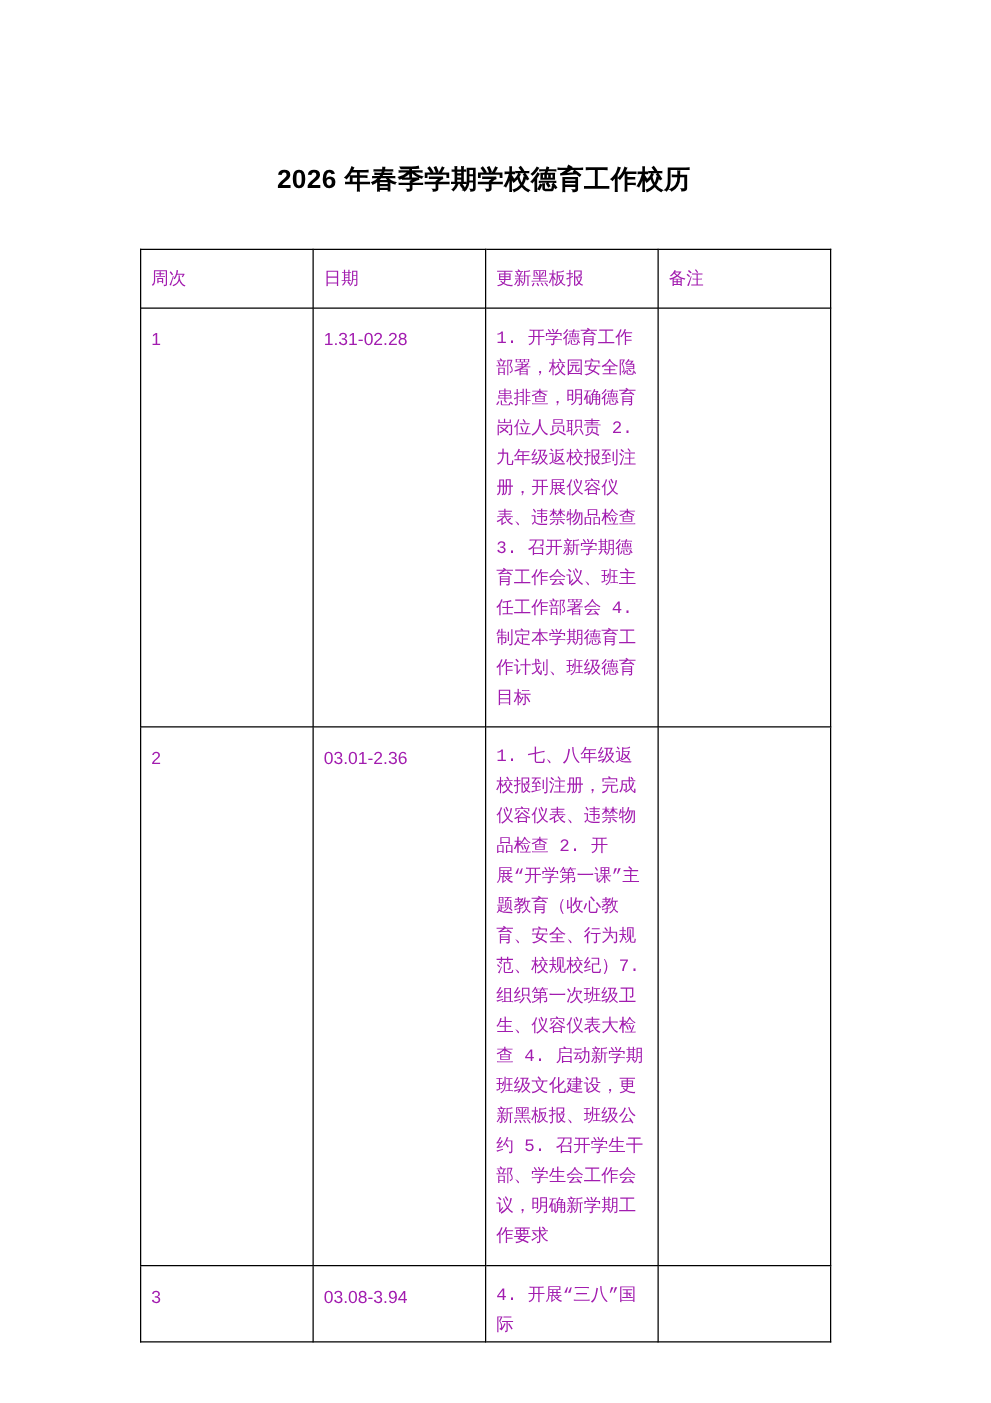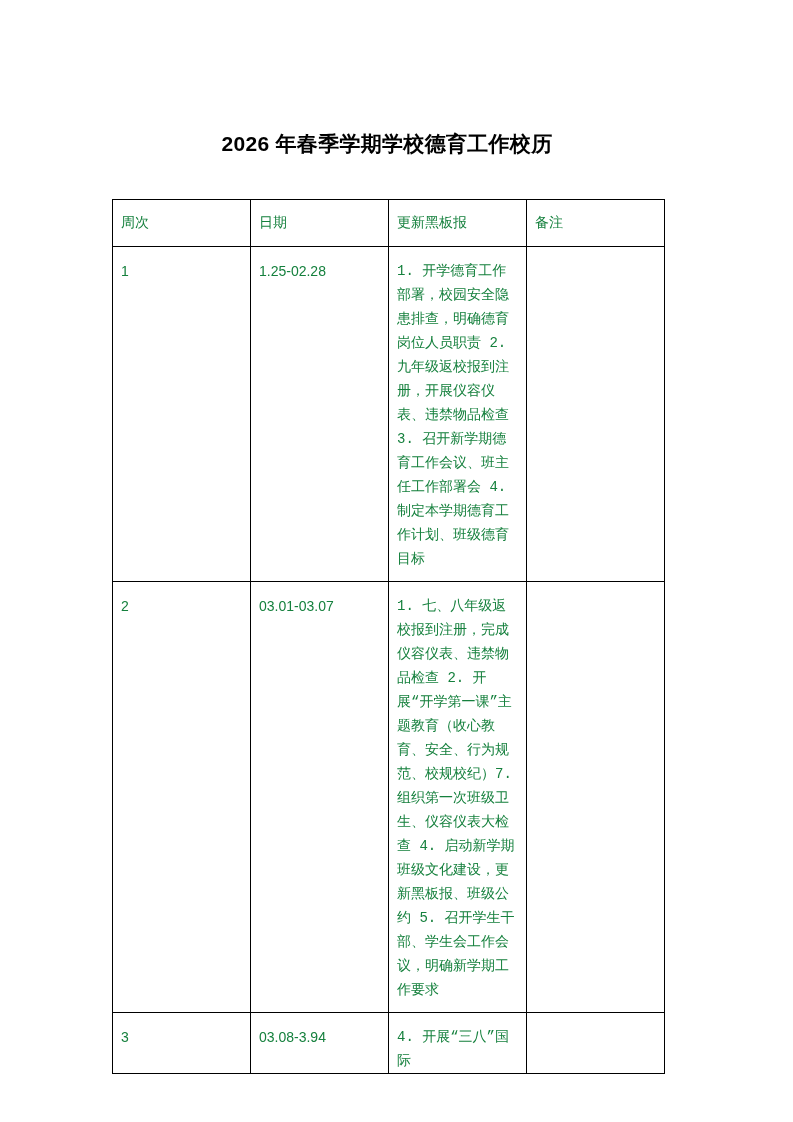--- a/index.html
+++ b/index.html
@@ -40,7 +40,7 @@
       padding: 12px 8px 10px 8px;
       font-size: 14px;
       line-height: 24px;
-      color: #15803d;
+      color: #a21caf;
       word-break: break-all;
     }
     table.calendar col.c1,

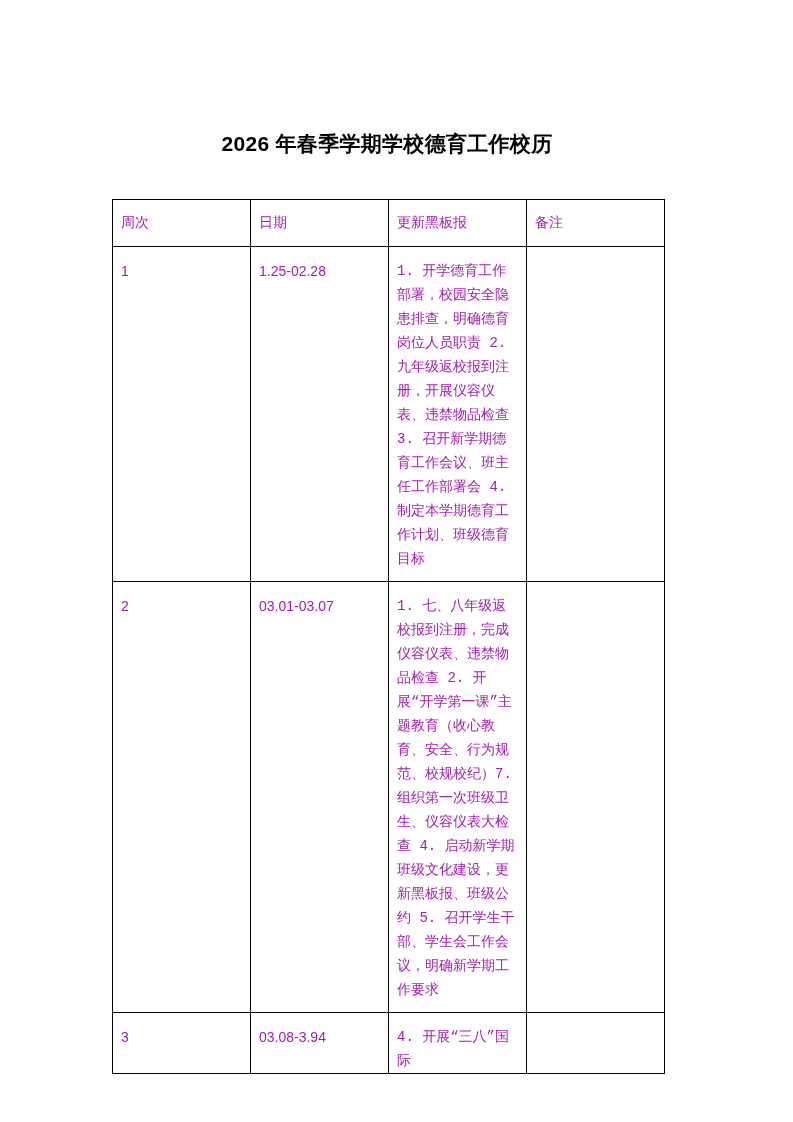--- a/index.html
+++ b/index.html
@@ -74,7 +74,7 @@
     </tr>
     <tr class="row-1">
       <td>1</td>
-      <td>1.25-02.28</td>
+      <td>1.31-02.28</td>
       <td class="content-cell">1. 开学德育工作部署，校园安全隐患排查，明确德育岗位人员职责 2. 九年级返校报到注册，开展仪容仪表、违禁物品检查 3. 召开新学期德育工作会议、班主任工作部署会 4. 制定本学期德育工作计划、班级德育目标</td>
       <td></td>
     </tr>

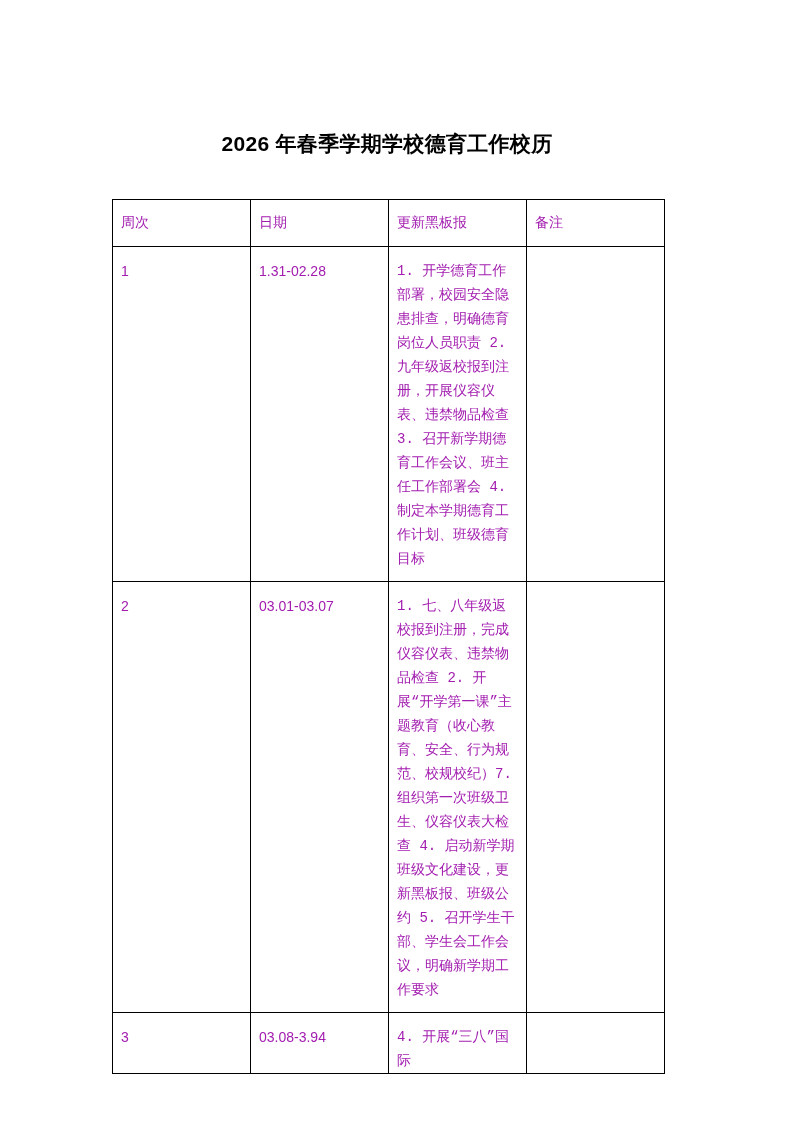--- a/index.html
+++ b/index.html
@@ -80,7 +80,7 @@
     </tr>
     <tr class="row-2">
       <td>2</td>
-      <td>03.01-03.07</td>
+      <td>03.01-2.36</td>
       <td class="content-cell">1. 七、八年级返校报到注册，完成仪容仪表、违禁物品检查 2. 开展“开学第一课”主题教育（收心教育、安全、行为规范、校规校纪）7. 组织第一次班级卫生、仪容仪表大检查 4. 启动新学期班级文化建设，更新黑板报、班级公约 5. 召开学生干部、学生会工作会议，明确新学期工作要求</td>
       <td></td>
     </tr>

